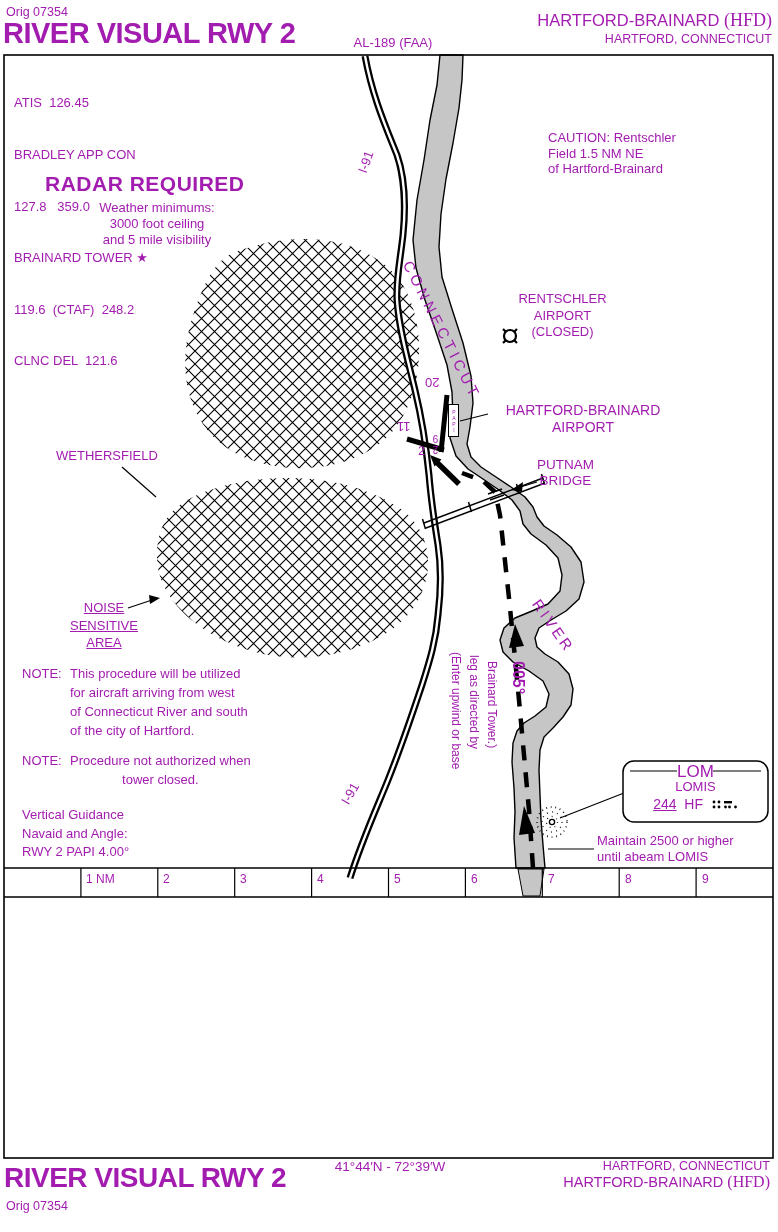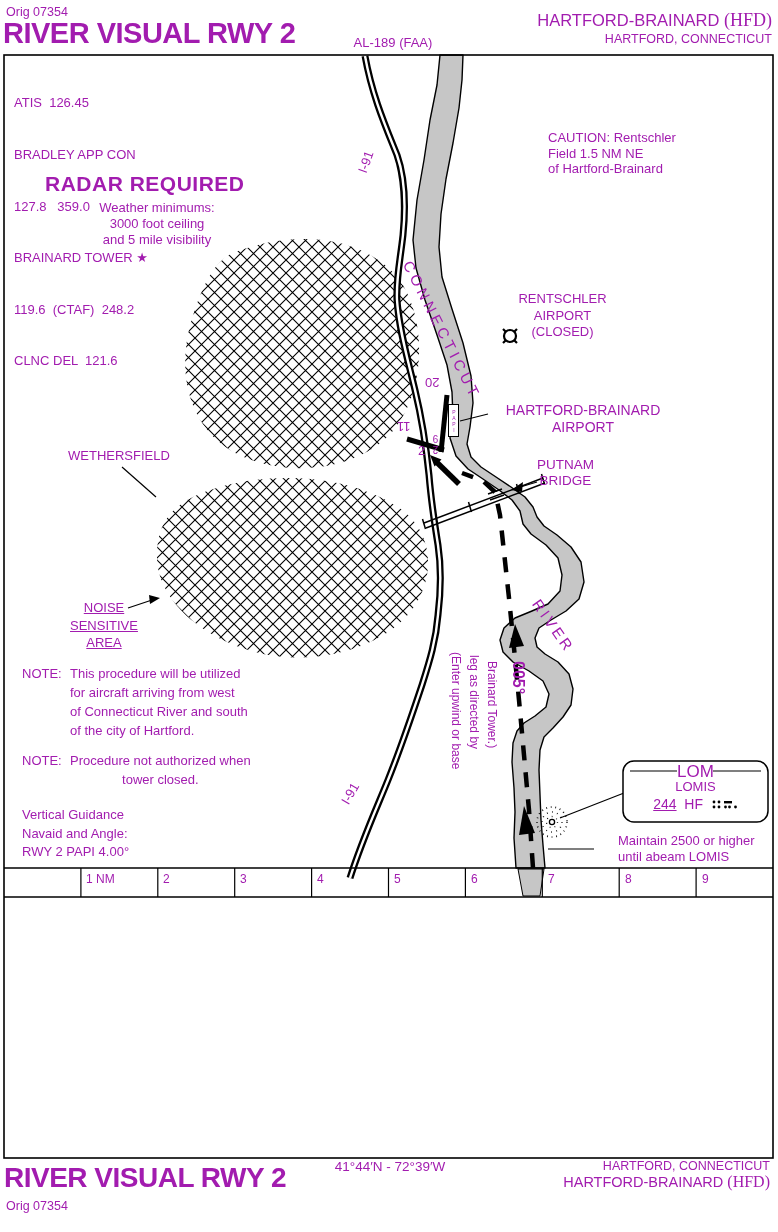--- a/index.html
+++ b/index.html
@@ -20,7 +20,7 @@
   .rentschler{left:500px;top:291px;width:125px;text-align:center;font-size:13px;line-height:16.5px;}
   .hbairport{left:487px;top:402px;width:192px;text-align:center;font-size:14px;line-height:17px;}
   .putnam{left:518px;top:457px;width:95px;text-align:center;font-size:13.5px;line-height:16px;}
-  .wethersfield{left:56px;top:448px;font-size:13px;margin-left:12px;}
+  .wethersfield{left:56px;top:448px;font-size:13px;}
   .noise{left:58px;top:599px;width:92px;text-align:center;font-size:13px;line-height:17.5px;text-decoration:underline;}
   .note-label{font-size:13px;}
   .note-text{font-size:13px;line-height:19px;}

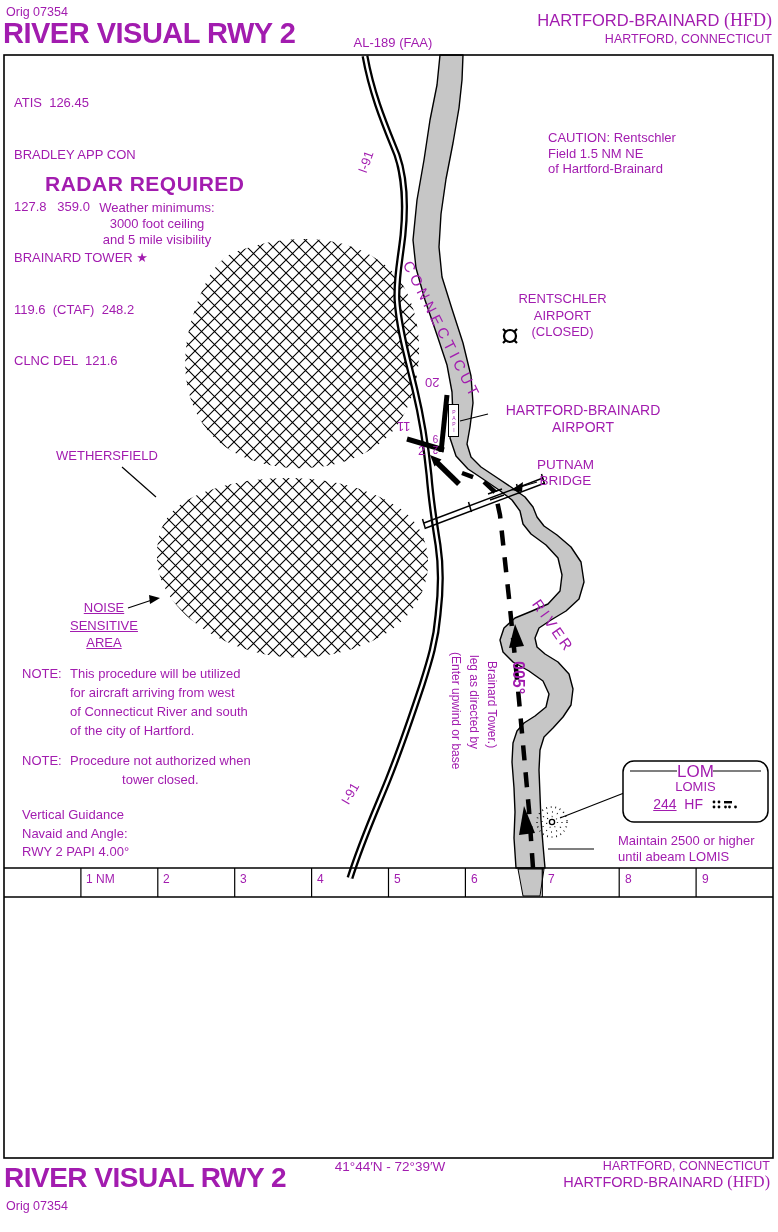--- a/index.html
+++ b/index.html
@@ -25,7 +25,7 @@
   .note-label{font-size:13px;}
   .note-text{font-size:13px;line-height:19px;}
   .vg{left:22px;top:806px;font-size:13px;line-height:18.5px;}
-  .maintain{left:597px;top:833px;font-size:13px;line-height:15.8px;margin-left:21px;}
+  .maintain{left:597px;top:833px;font-size:13px;line-height:15.8px;}
   .rot{transform-origin:left top;white-space:nowrap;}
   .connecticut{left:415px;top:258px;font-size:15px;letter-spacing:4px;transform:rotate(63deg);}
   .riverlbl{left:543px;top:596px;font-size:15px;letter-spacing:3px;transform:rotate(55deg);}

